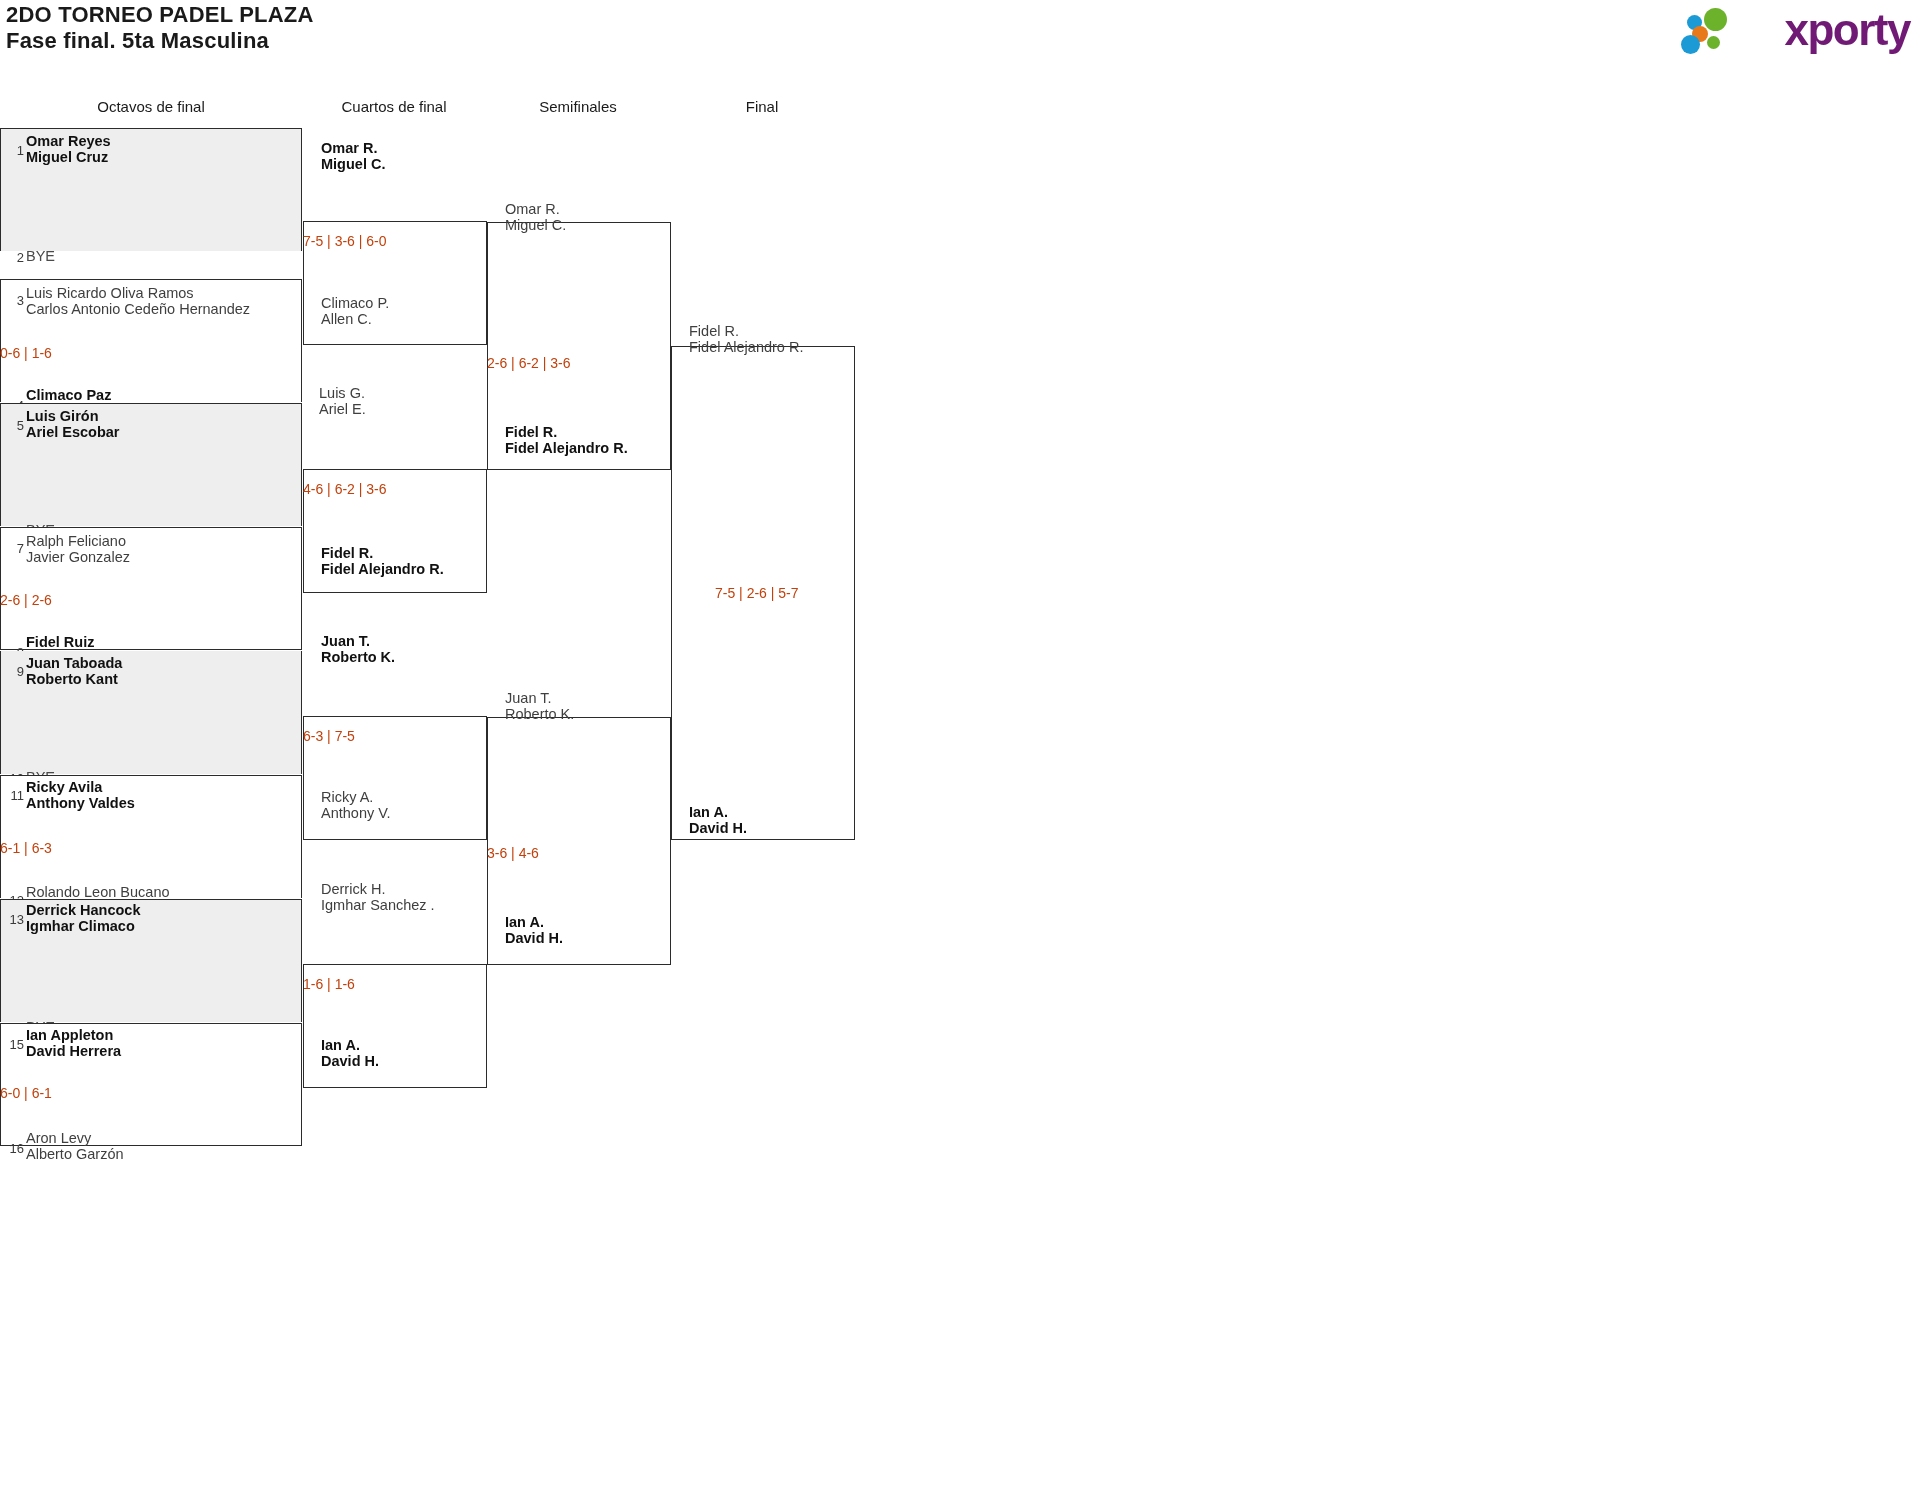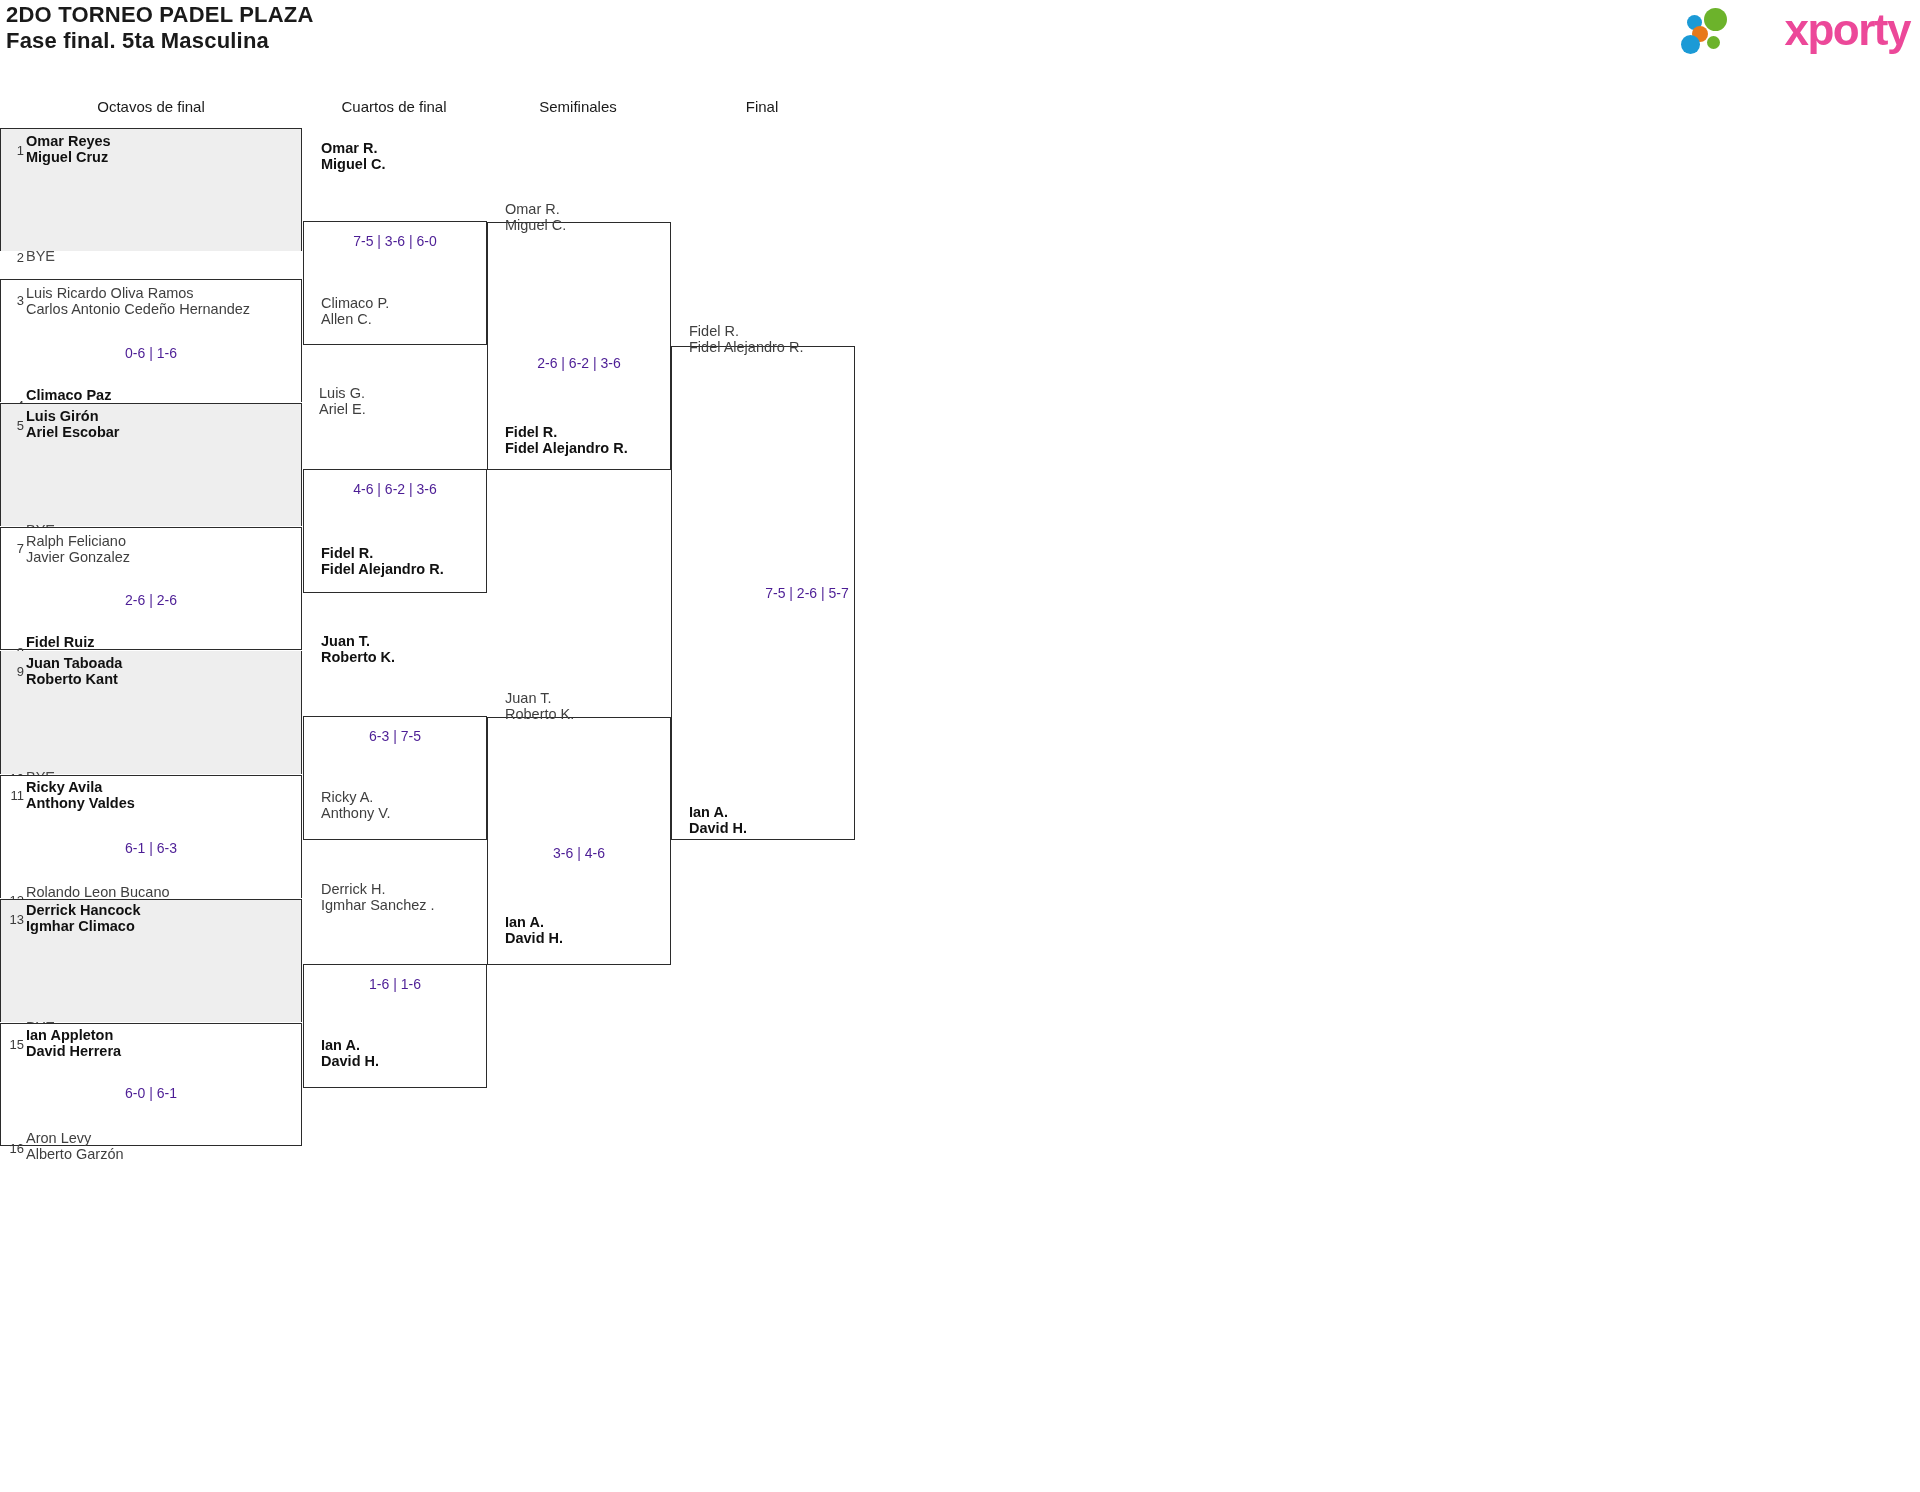--- a/index.html
+++ b/index.html
@@ -31,7 +31,7 @@
   .logo-dots { position: relative; width: 60px; height: 48px; margin-right: 2px; }
   .dot { position: absolute; border-radius: 50%; }
   .logo-word {
-    font-size: 44px; font-weight: bold; color: #ec4899;
+    font-size: 44px; font-weight: bold; color: #701a75;
     letter-spacing: -1.5px; line-height: 44px; margin-left: 44px;
   }
 

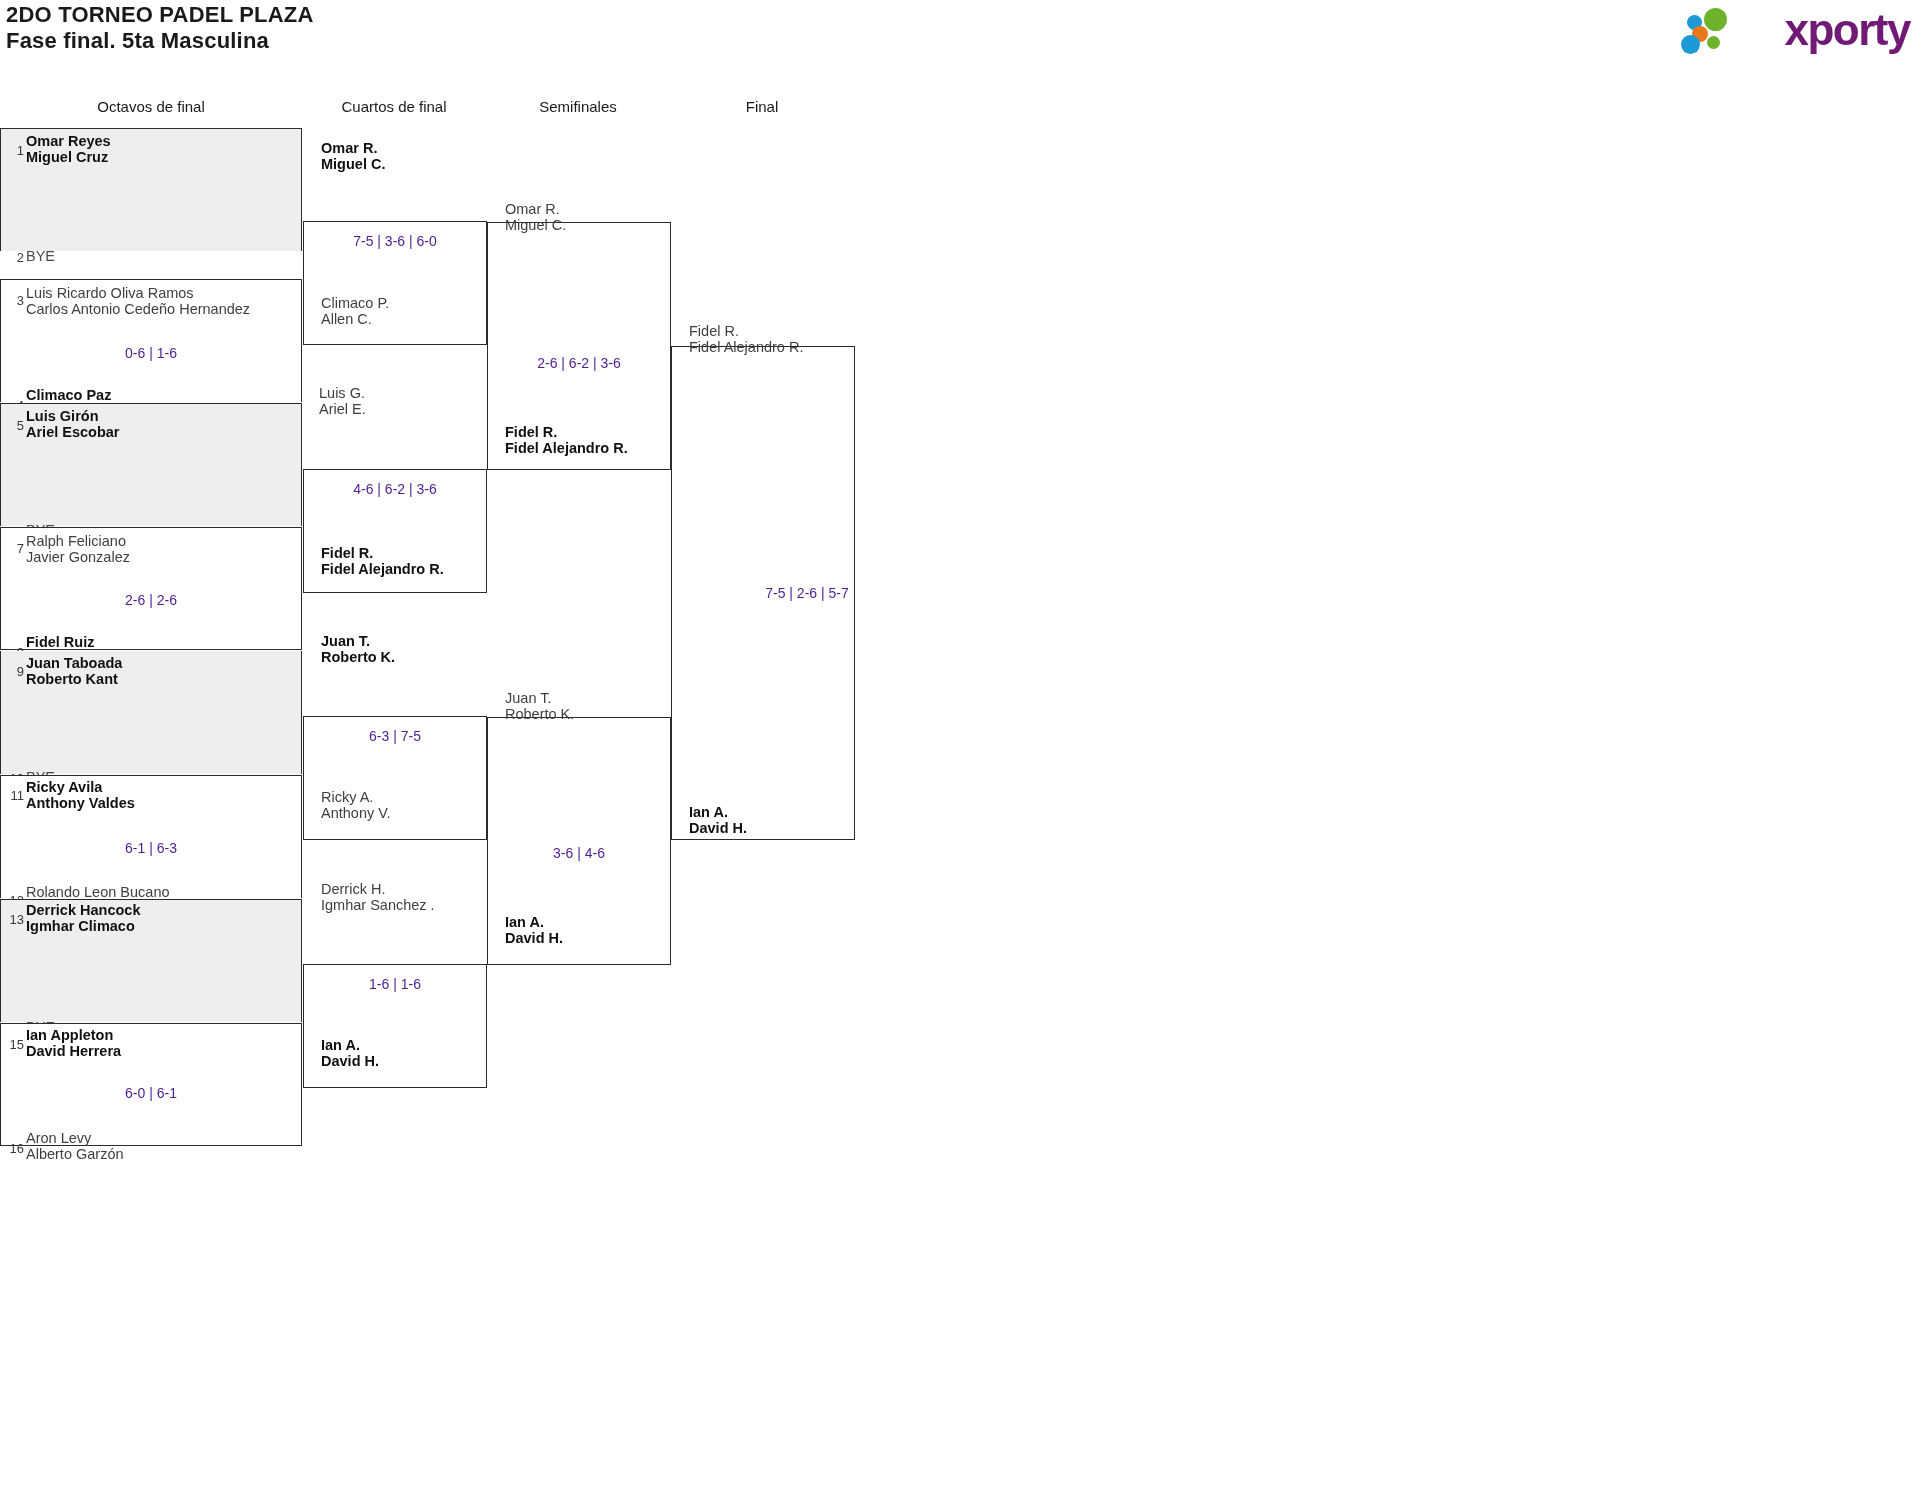--- a/index.html
+++ b/index.html
@@ -71,7 +71,7 @@
 
   .score {
     position: absolute;
-    font-size: 14px; color: #4c1d95; text-align: center; white-space: nowrap;
+    font-size: 14px; color: #c2410c; white-space: nowrap;
   }
 
   

